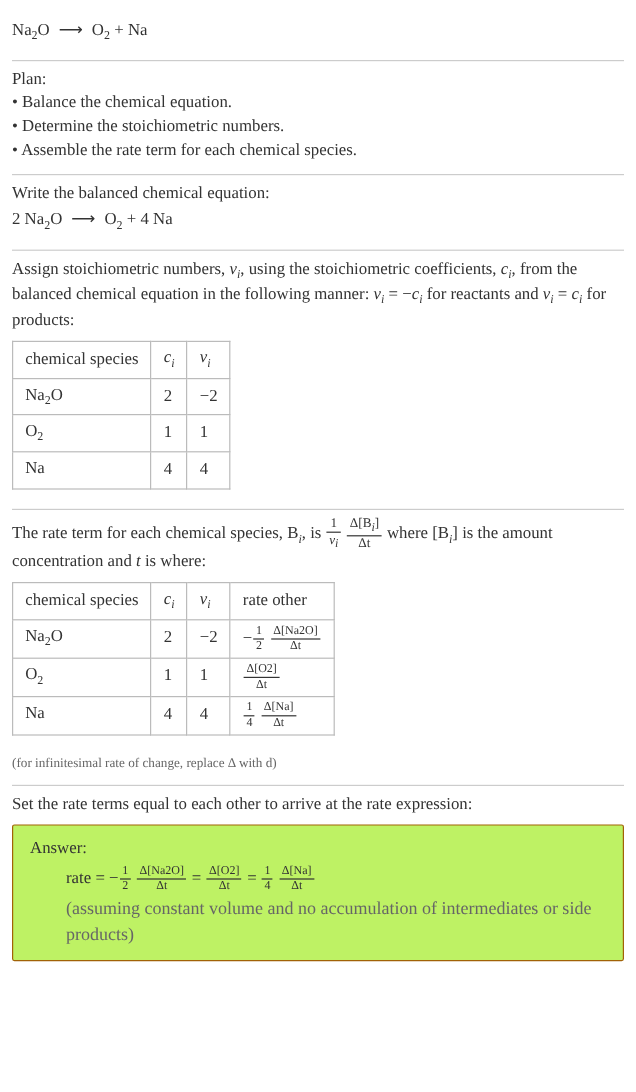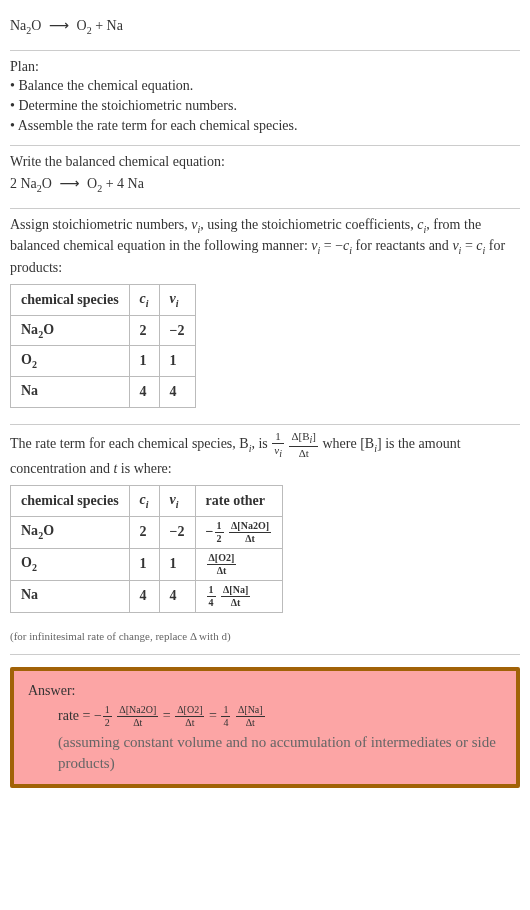--- a/index.html
+++ b/index.html
@@ -29,7 +29,7 @@
     border: 1px solid #bbb;
     padding: 4px 10px;
     text-align: left;
-    font-weight: bold;
+    font-weight: normal;
   }
   table.data td.center, table.data th.center { }
   .footnote { font-size: 11px; color: #666; margin-top: 16px; }

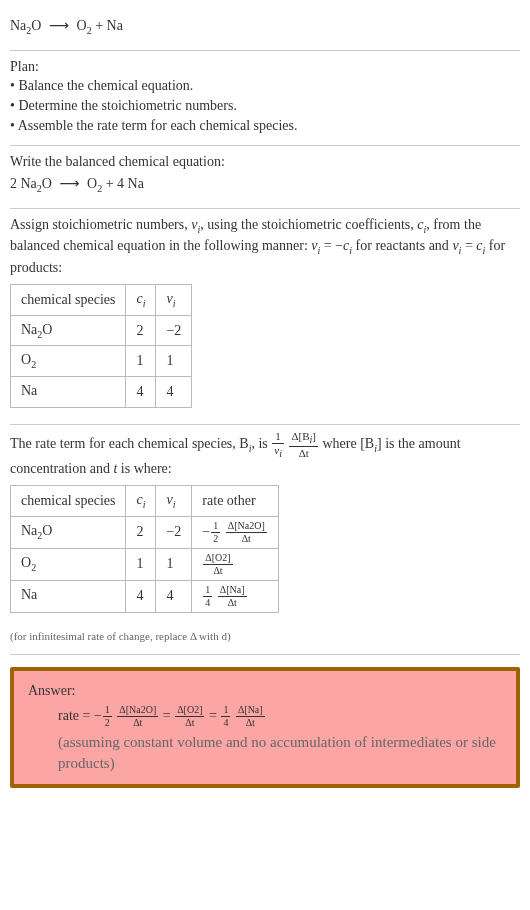--- a/index.html
+++ b/index.html
@@ -161,6 +161,7 @@
 </div>
 
 <div class="section" style="border-bottom:none;">
+  <div>Set the rate terms equal to each other to arrive at the rate expression:</div>
   <div class="answer-box">
     <div class="ans-label">Answer:</div>
     <div class="ans-eq">

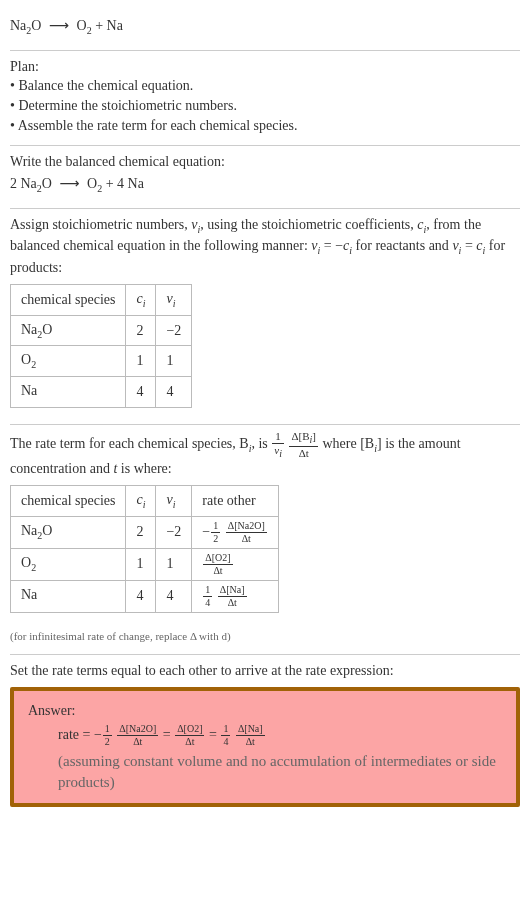--- a/index.html
+++ b/index.html
@@ -34,8 +34,8 @@
   table.data td.center, table.data th.center { }
   .footnote { font-size: 11px; color: #666; margin-top: 16px; }
   .answer-box {
-    background: #fca5a5;
-    border: 4px solid #a16207;
+    background: #bef264;
+    border: 1px solid #a16207;
     border-radius: 2px;
     padding: 10px 14px;
     margin-top: 6px;

